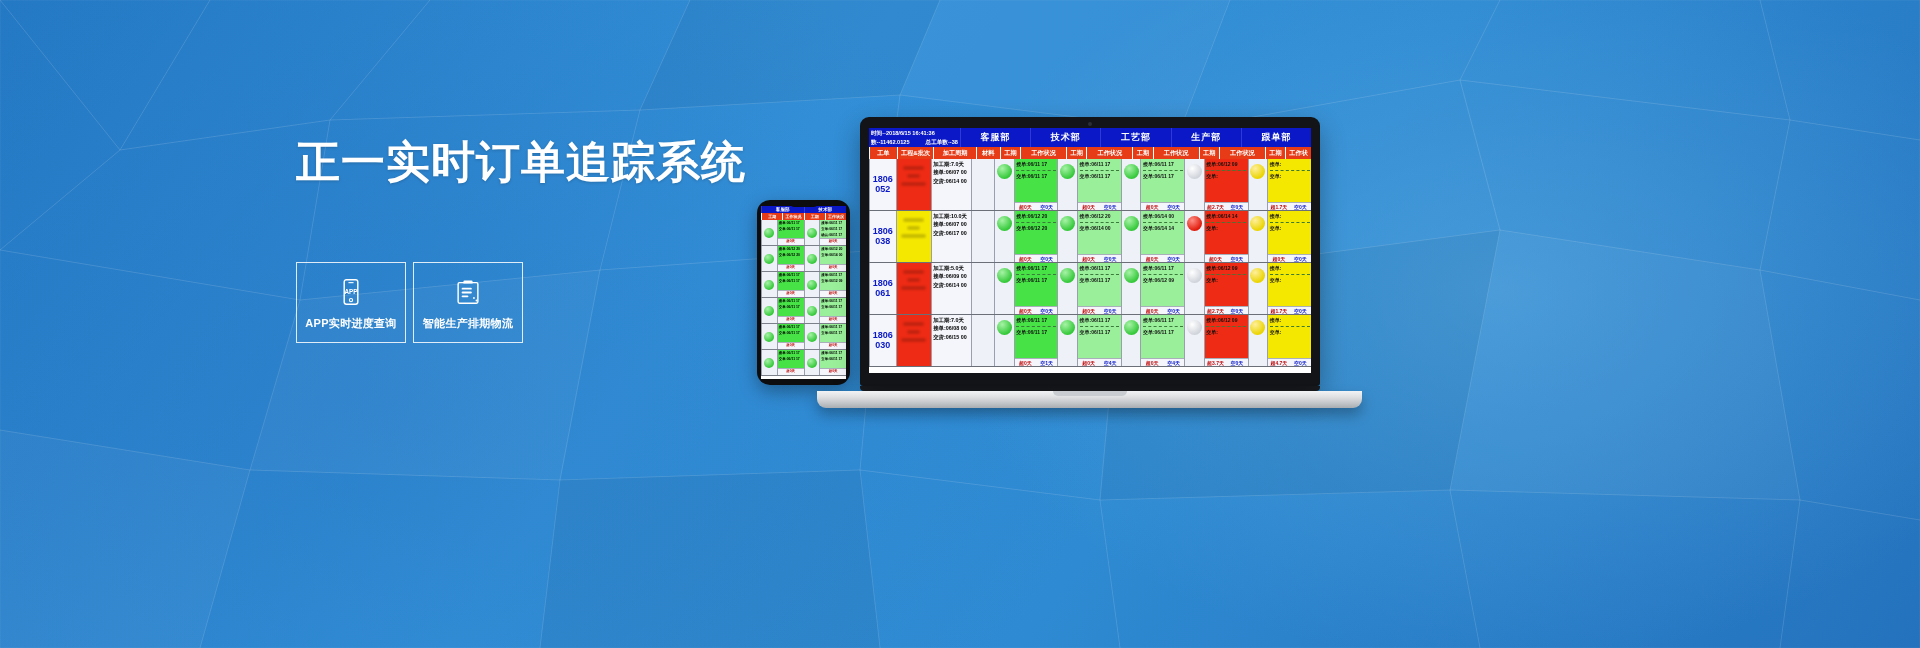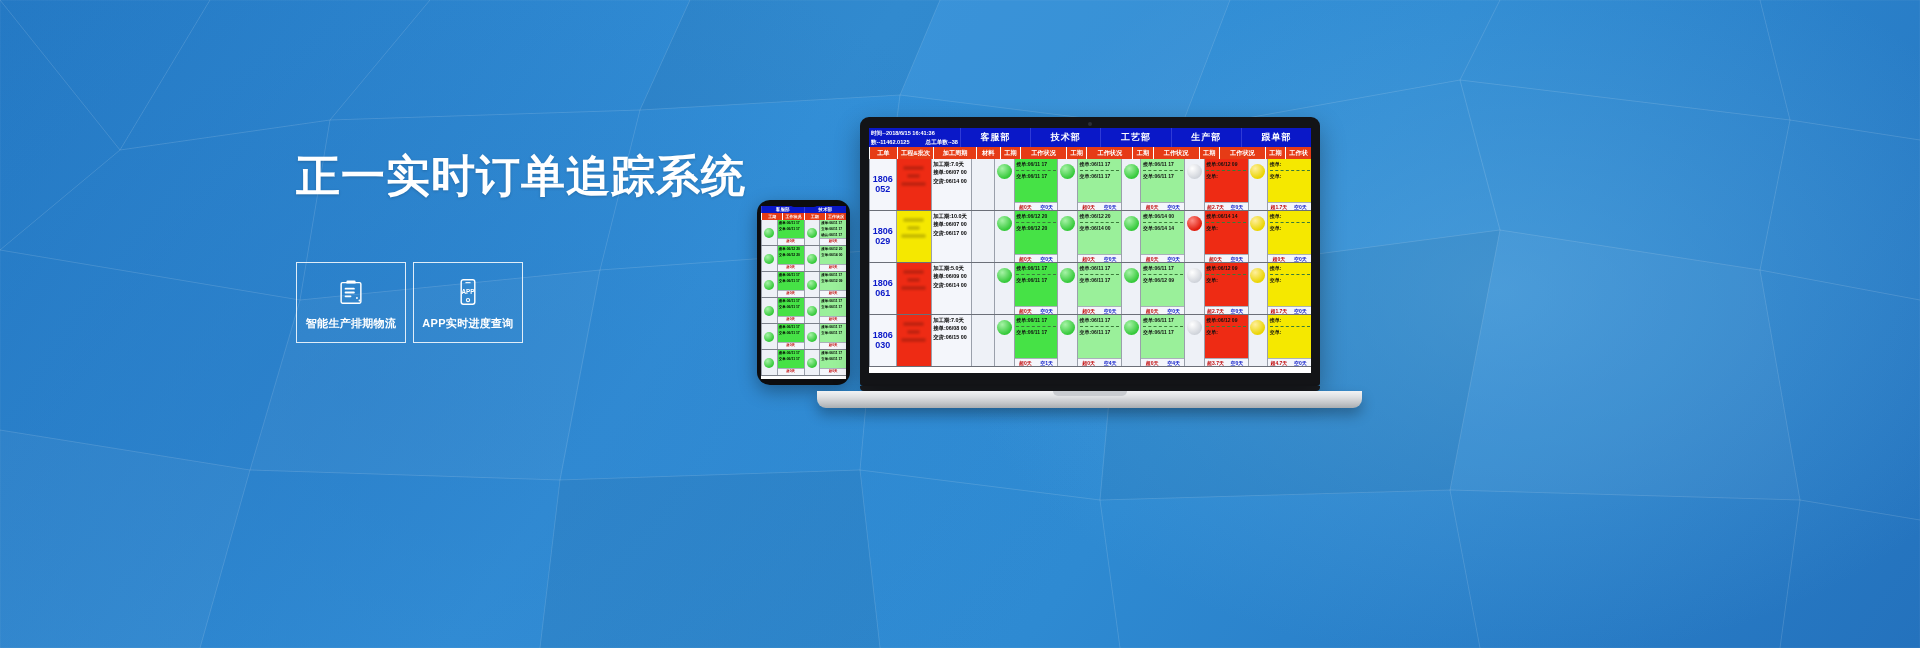--- a/index.html
+++ b/index.html
@@ -19,7 +19,7 @@
   }
   #bg svg { position:absolute; inset:0; width:1920px; height:648px; }
   
-  #copy { position:absolute; left:296px; top:136px; width:420px;margin-top:14px; }
+  #copy { position:absolute; left:296px; top:136px; width:420px; }
   .headline {
     color:#fff; font-weight:bold; font-size:44px; line-height:1.18;
     letter-spacing:1px; white-space:nowrap;

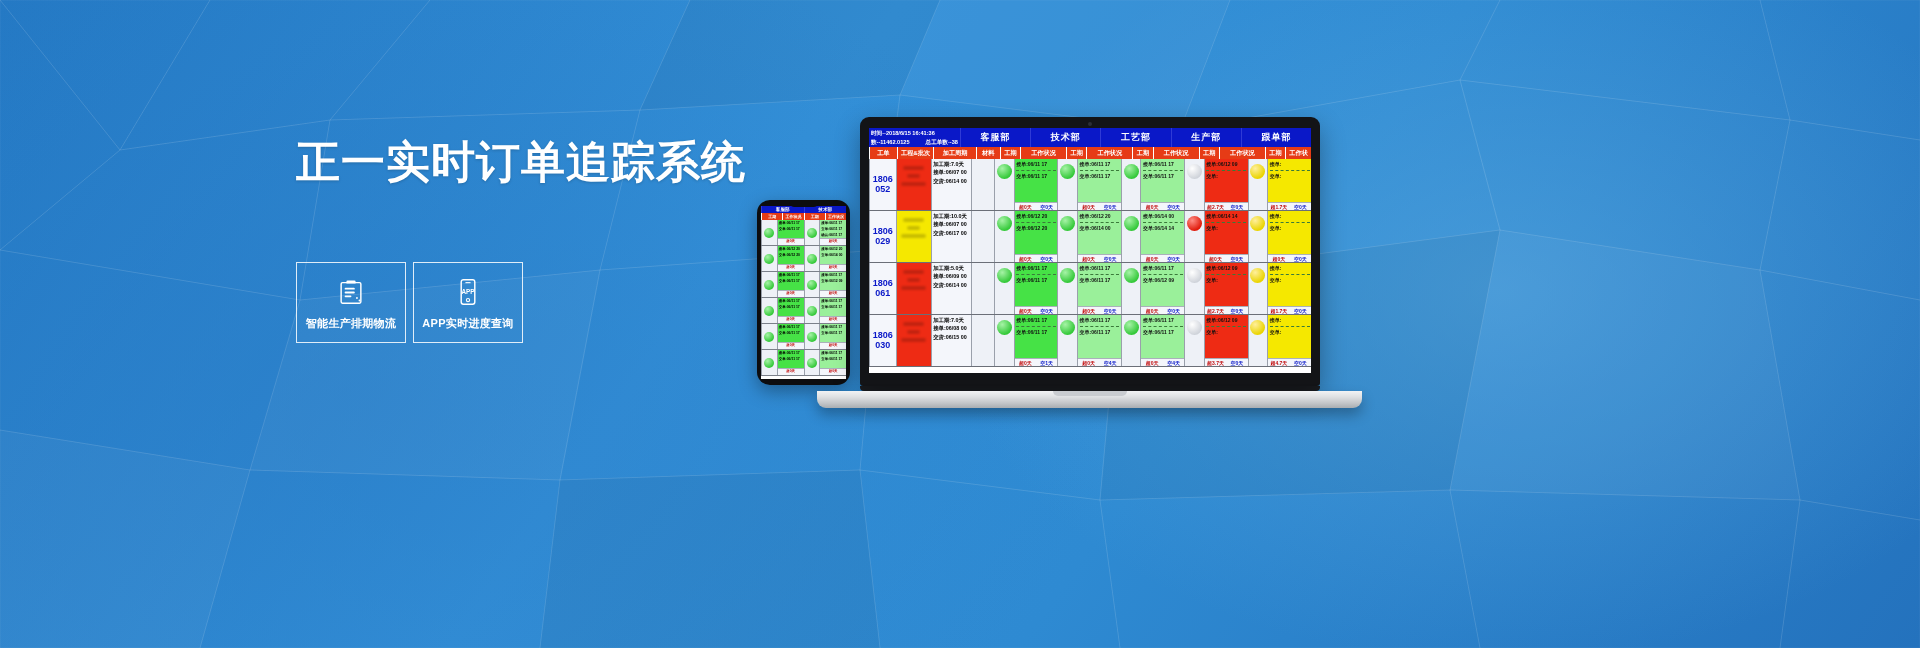--- a/index.html
+++ b/index.html
@@ -482,7 +482,7 @@
           <div class="erp-row" style="height: 52px;">
             <div class="cell c-id">
               <span>1806</span>
-              <span>029</span>
+              <span>038</span>
             </div>
             <div class="cell c-name" style="background: rgb(245, 232, 0);">
               <div style="background:rgba(0,0,0,.18);height:4px;width:70%;margin:6px auto 4px;border-radius:2px;filter:blur(1px)"></div>

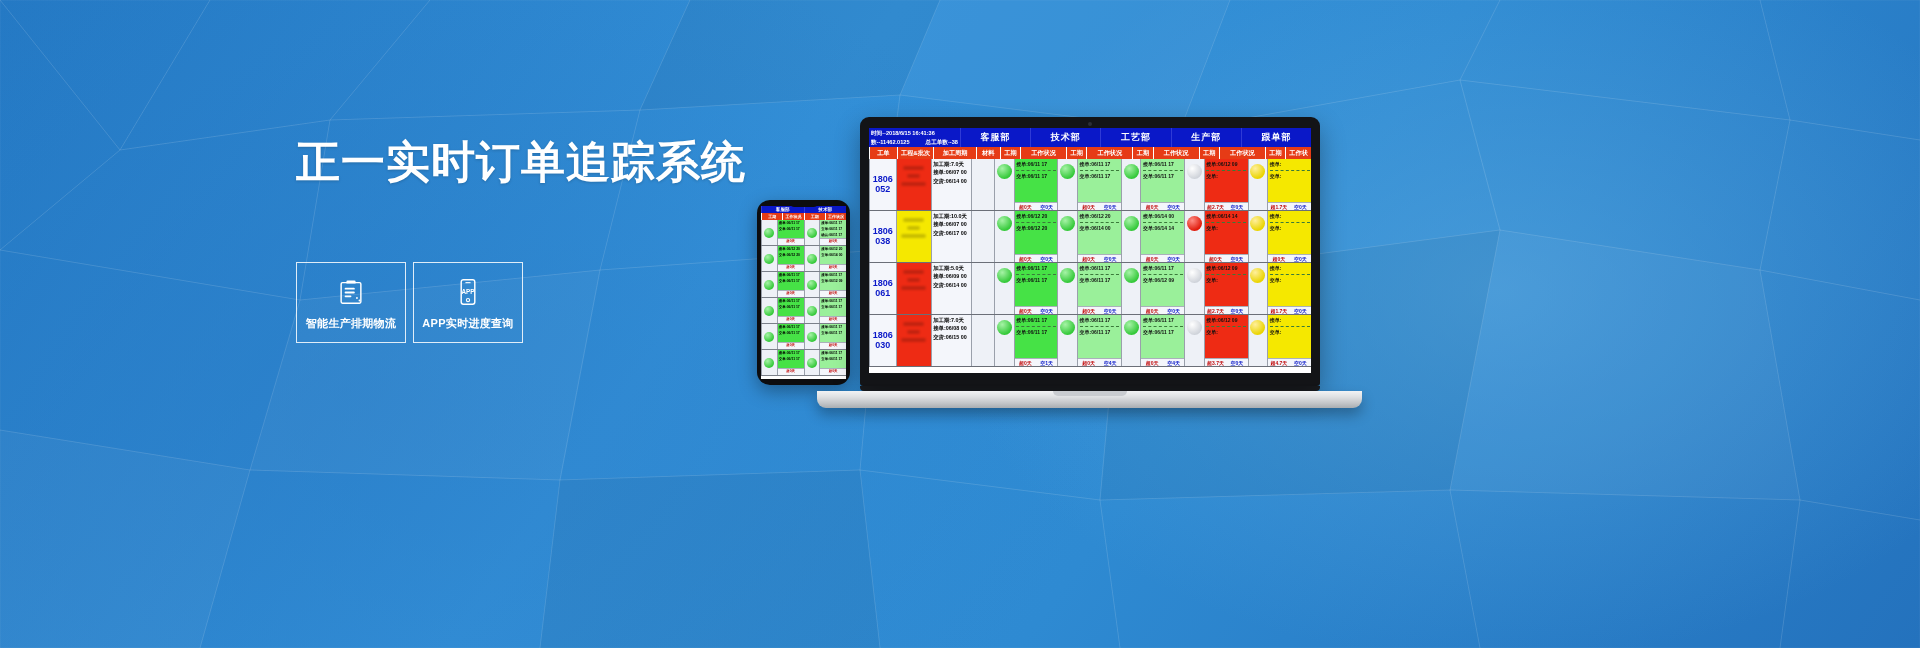--- a/index.html
+++ b/index.html
@@ -183,6 +183,16 @@
 
   <div class="feature">
     <svg class="ic" viewBox="0 0 40 40">
+      <rect x="12" y="5.5" width="16" height="29" rx="2.6" fill="none" stroke="#fff" stroke-width="1.7"></rect>
+      <line x1="17" y1="9" x2="23" y2="9" stroke="#fff" stroke-width="1.3"></line>
+      <text x="20" y="22" font-family="Liberation Sans, sans-serif" font-size="7.5" font-weight="bold" fill="#fff" text-anchor="middle">APP</text>
+      <circle cx="20" cy="29.5" r="1.9" fill="none" stroke="#fff" stroke-width="1.3"></circle>
+    </svg>
+    <div class="lbl">APP实时进度查询</div>
+  </div>
+
+  <div class="feature">
+    <svg class="ic" viewBox="0 0 40 40">
       <path d="M10 9h20a1.6 1.6 0 0 1 1.6 1.6v21a1.6 1.6 0 0 1-1.6 1.6H10a1.6 1.6 0 0 1-1.6-1.6v-21A1.6 1.6 0 0 1 10 9z" fill="none" stroke="#fff" stroke-width="1.7"></path>
       <path d="M16 6.5h8a1.4 1.4 0 0 1 1.4 1.4v2.2H14.6V7.9A1.4 1.4 0 0 1 16 6.5z" fill="#fff"></path>
       <rect x="12.5" y="15" width="12" height="2.2" rx="1.1" fill="#fff"></rect>
@@ -192,16 +202,6 @@
         <circle cx="30" cy="30" r="1.1" fill="#fff"></circle>
     </svg>
     <div class="lbl">智能生产排期物流</div>
-  </div>
-
-  <div class="feature">
-    <svg class="ic" viewBox="0 0 40 40">
-      <rect x="12" y="5.5" width="16" height="29" rx="2.6" fill="none" stroke="#fff" stroke-width="1.7"></rect>
-      <line x1="17" y1="9" x2="23" y2="9" stroke="#fff" stroke-width="1.3"></line>
-      <text x="20" y="22" font-family="Liberation Sans, sans-serif" font-size="7.5" font-weight="bold" fill="#fff" text-anchor="middle">APP</text>
-      <circle cx="20" cy="29.5" r="1.9" fill="none" stroke="#fff" stroke-width="1.3"></circle>
-    </svg>
-    <div class="lbl">APP实时进度查询</div>
   </div>
 </div>
 

